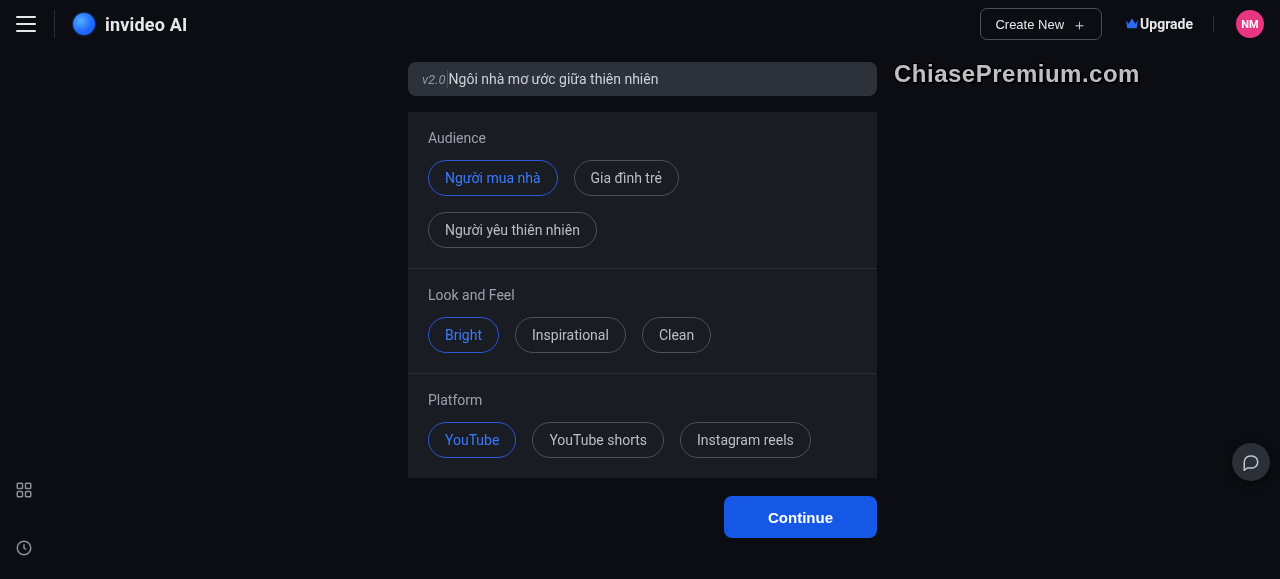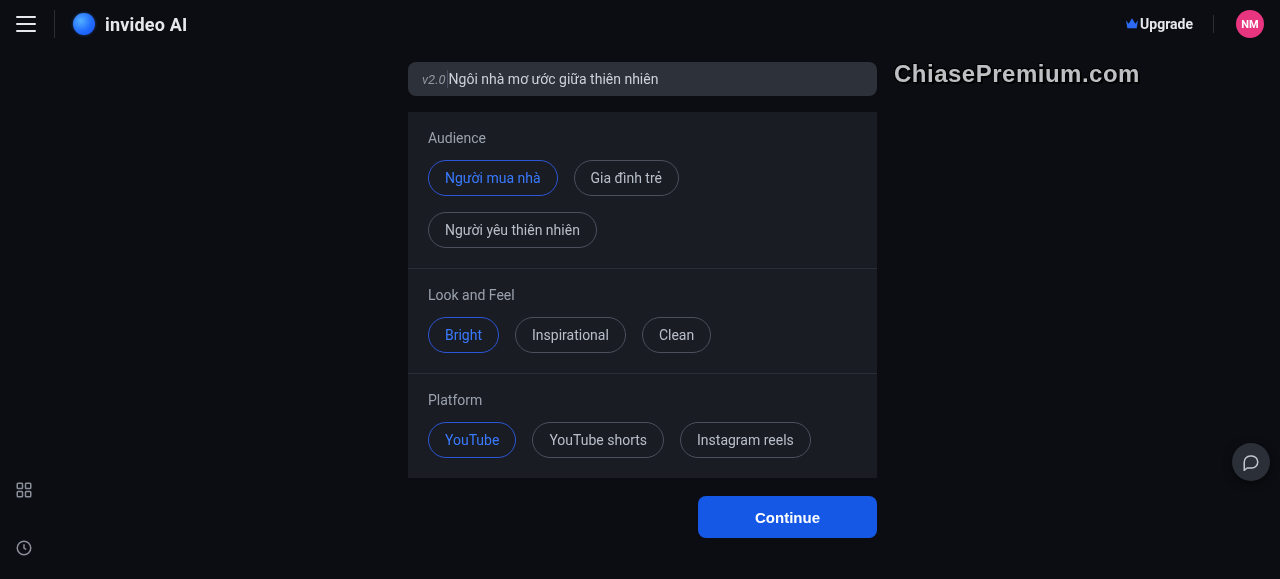--- a/index.html
+++ b/index.html
@@ -170,6 +170,10 @@
     <div class="logo-text">invideo AI</div>
   </div>
   <div class="spacer"></div>
+  <button class="btn-outline">
+    <span>Create New</span>
+    <span class="plus">＋</span>
+  </button>
   <div class="upgrade">
     <span class="crown">
       <svg width="16" height="14" viewBox="0 0 24 20" fill="currentColor">

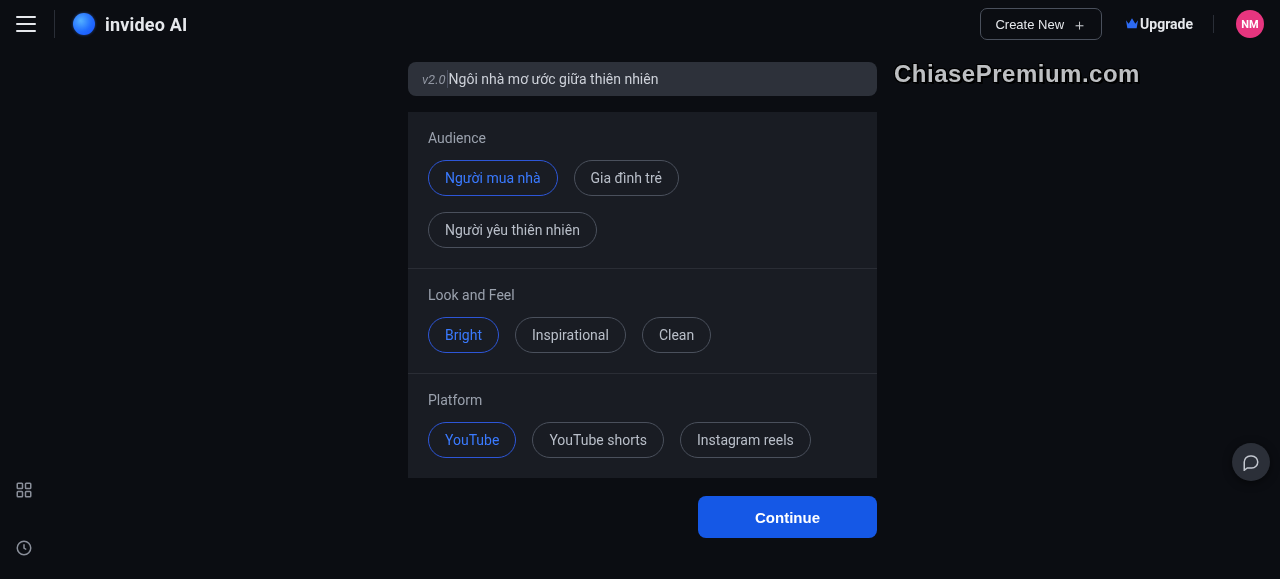--- a/index.html
+++ b/index.html
@@ -128,7 +128,7 @@
     background:#1558e6;
     color:#fff;font-weight:700;font-size:15px;
     border:none;border-radius:8px;
-    height:42px;padding:0 57px;
+    height:42px;padding:0 44px;
     cursor:pointer;
   }
 

